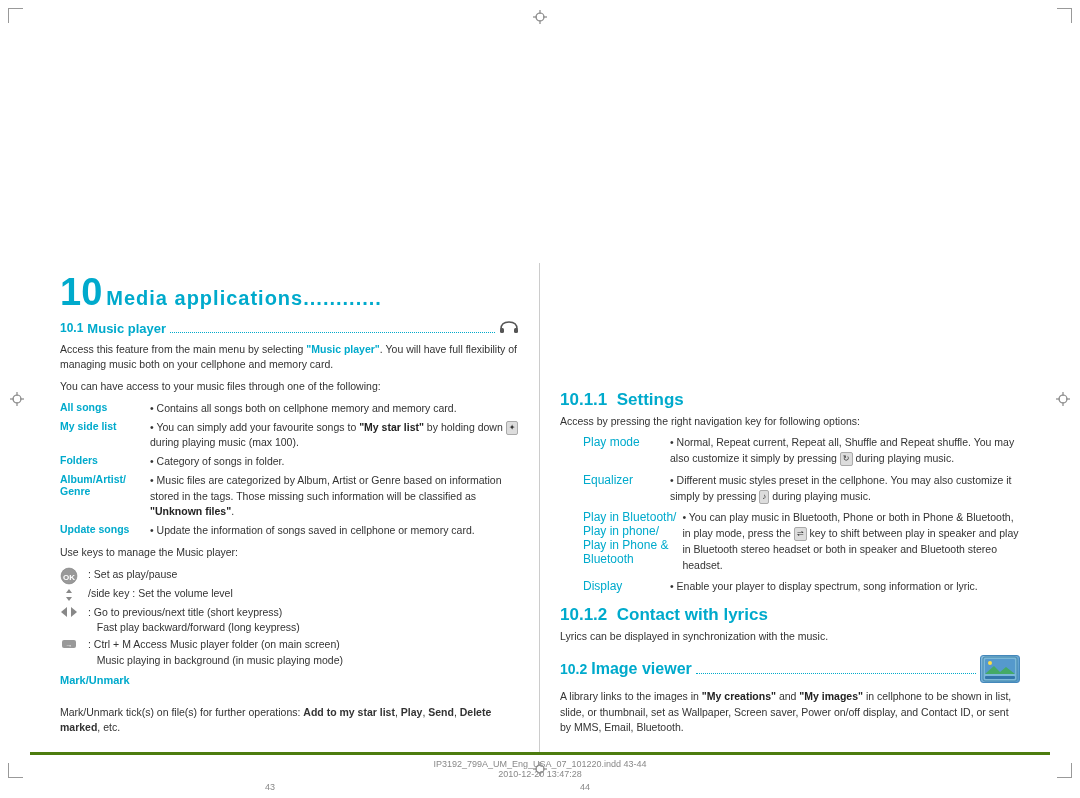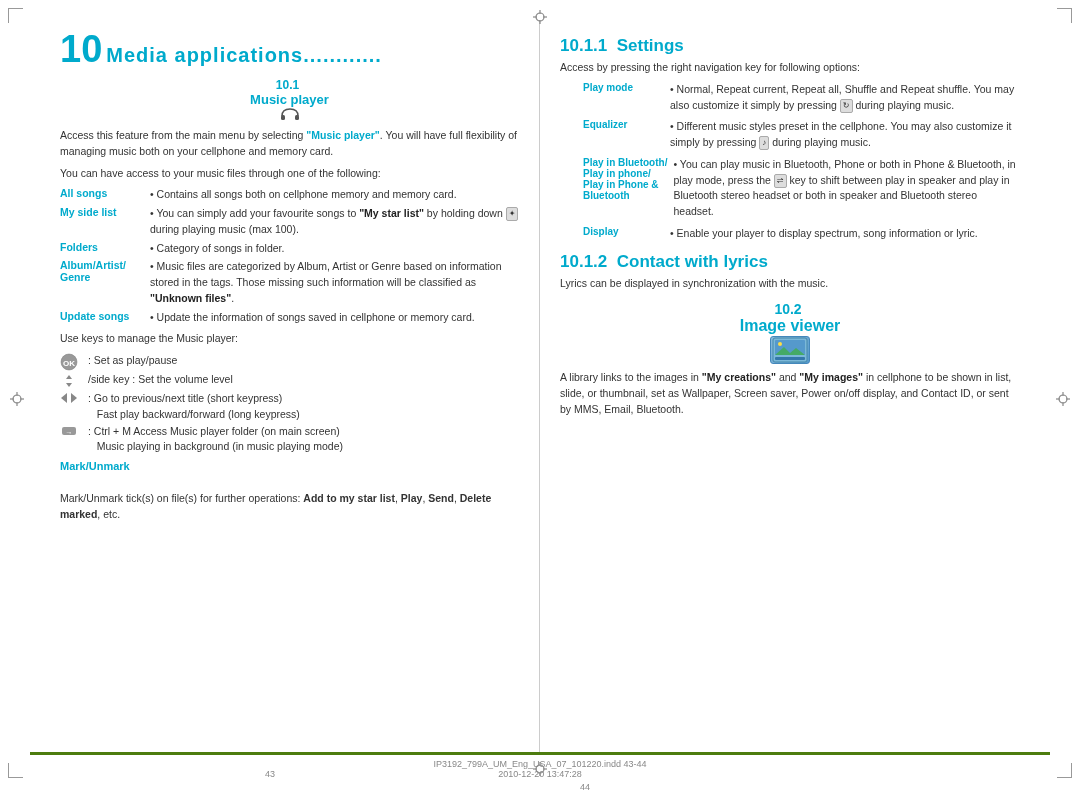--- a/index.html
+++ b/index.html
@@ -55,6 +55,7 @@
       display: flex;
       flex: 1;
       gap: 0;
+      align-items: flex-end;
     }
 
     .left-col {

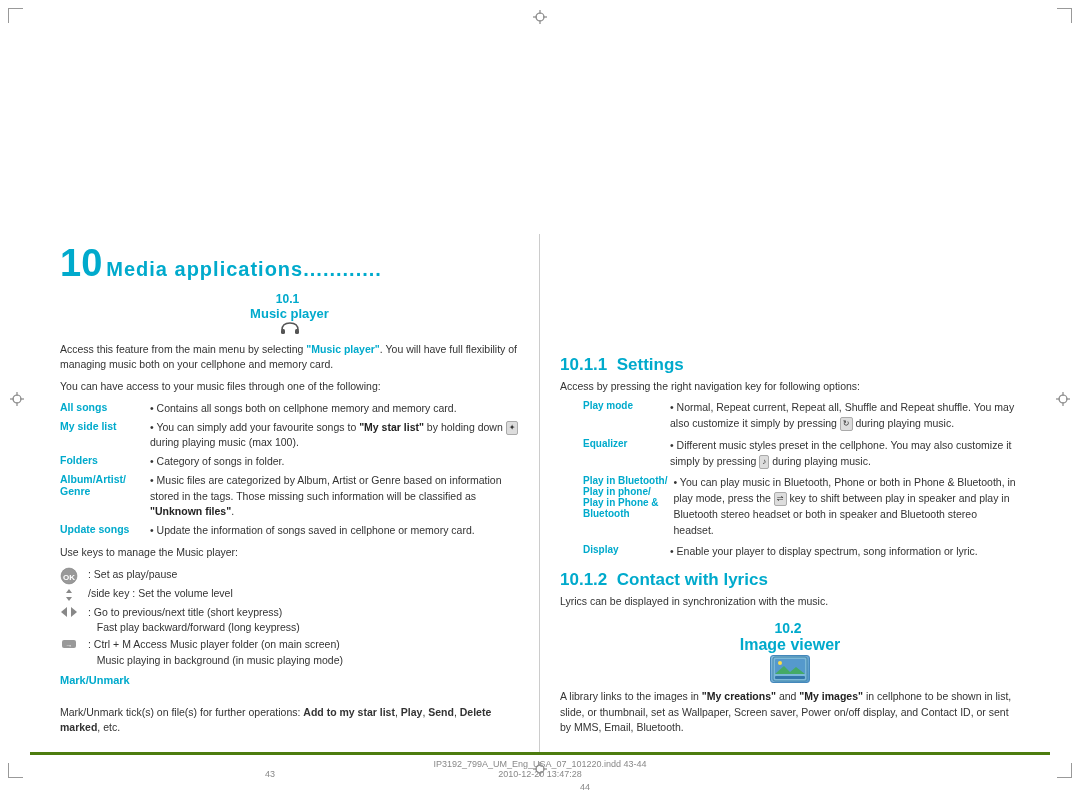--- a/index.html
+++ b/index.html
@@ -92,7 +92,6 @@
       display: flex;
       align-items: center;
       margin-bottom: 6px;
-      flex-direction: column;
     }
     .section-number {
       font-size: 12px;

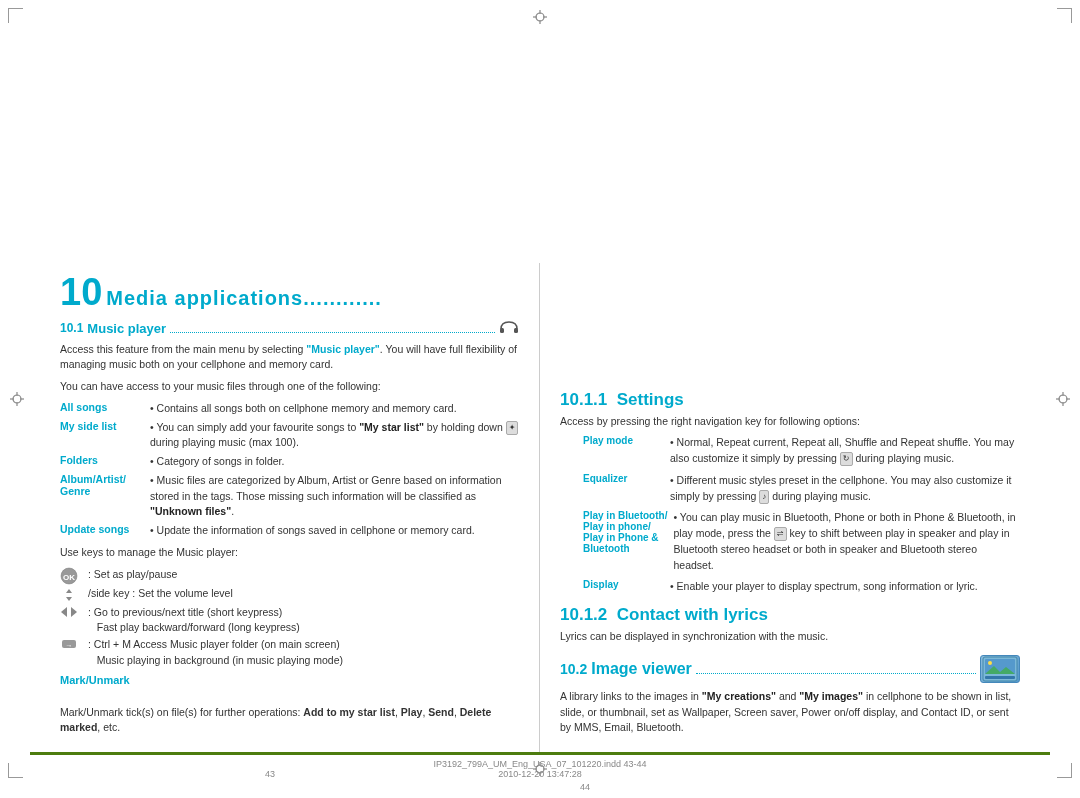--- a/index.html
+++ b/index.html
@@ -184,9 +184,9 @@
       margin-bottom: 6px;
     }
     .right-feature-label {
-      font-weight: bold;
-      color: #00aacc;
-      font-size: 10px;
+      font-weight: normal;
+      color: #00aacc;
+      font-size: 12px;
       min-width: 110px;
       padding-right: 6px;
       flex-shrink: 0;

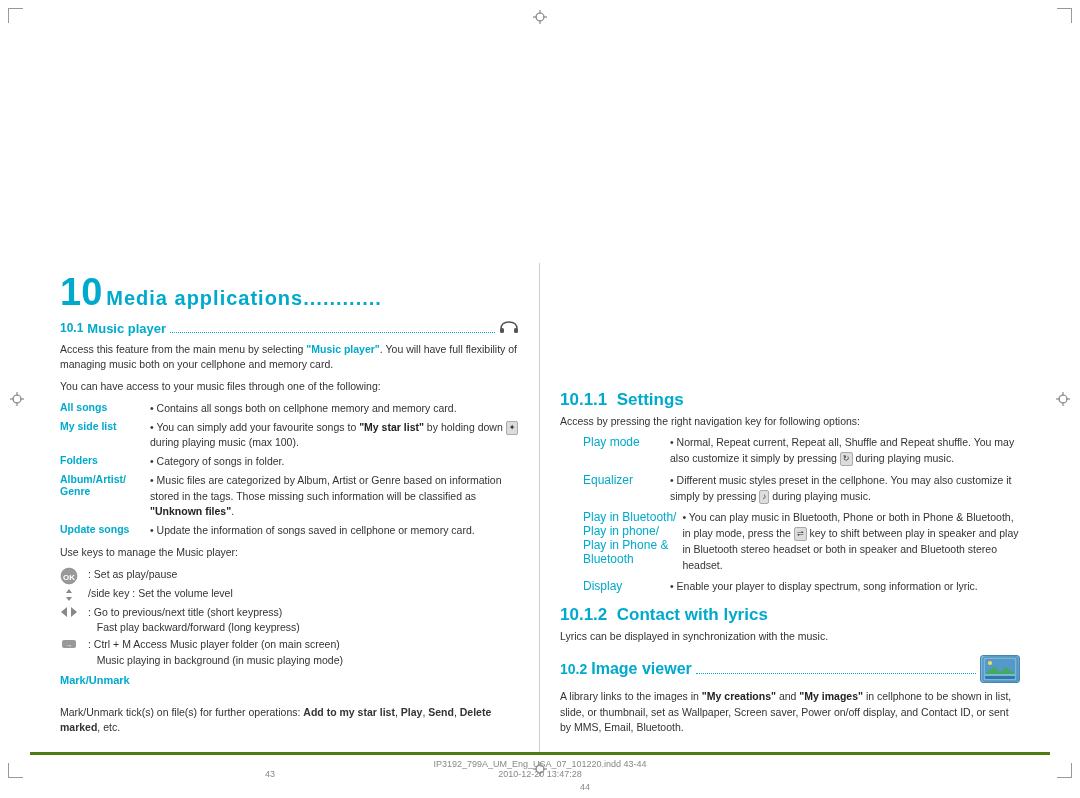--- a/index.html
+++ b/index.html
@@ -449,7 +449,7 @@
 
   <div class="page-footer">
     <span>IP3192_799A_UM_Eng_USA_07_101220.indd  43-44</span>
-    <span style="position:absolute;left:265px;bottom:19px;">43</span>
+    <span style="position:absolute;left:265px;bottom:6px;">43</span>
     <span style="position:absolute;left:580px;bottom:6px;">44</span>
     <span>2010-12-20  13:47:28</span>
   </div>

